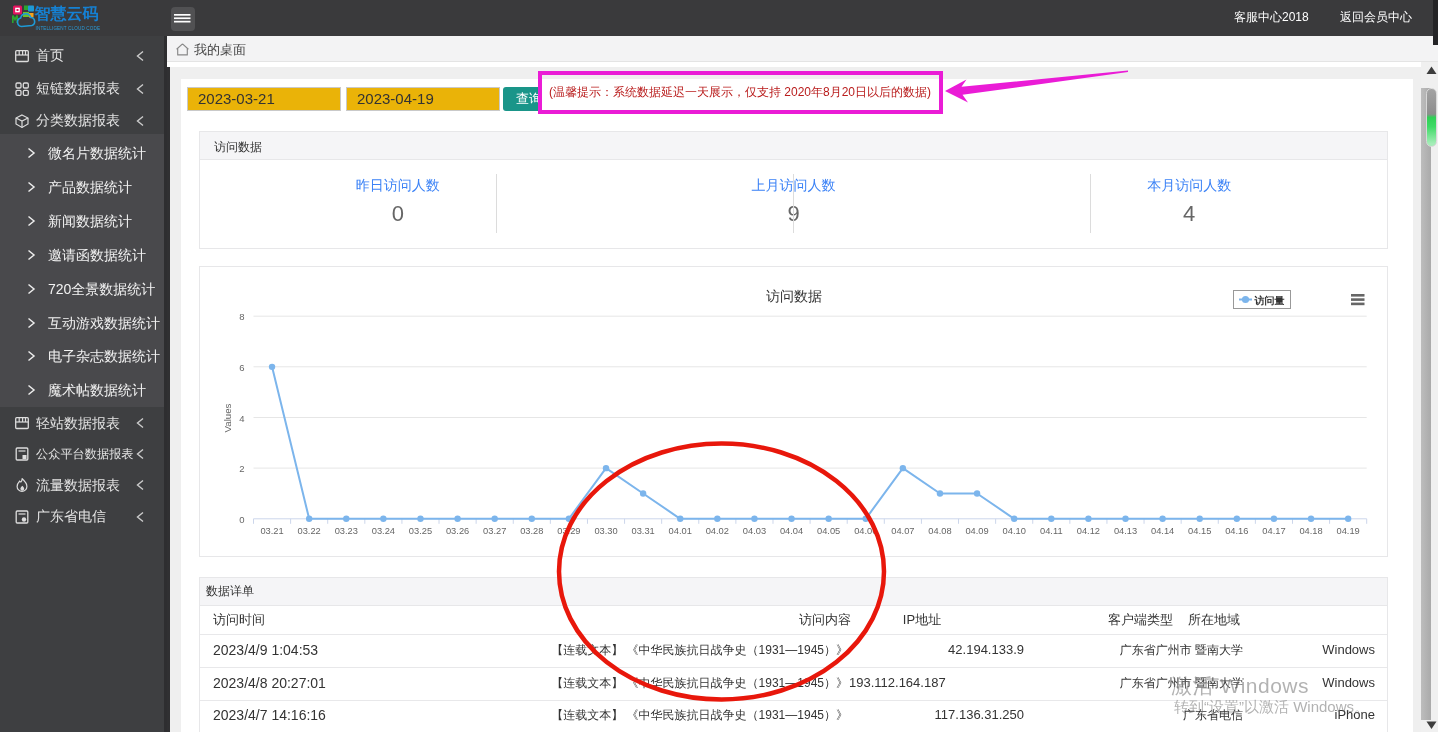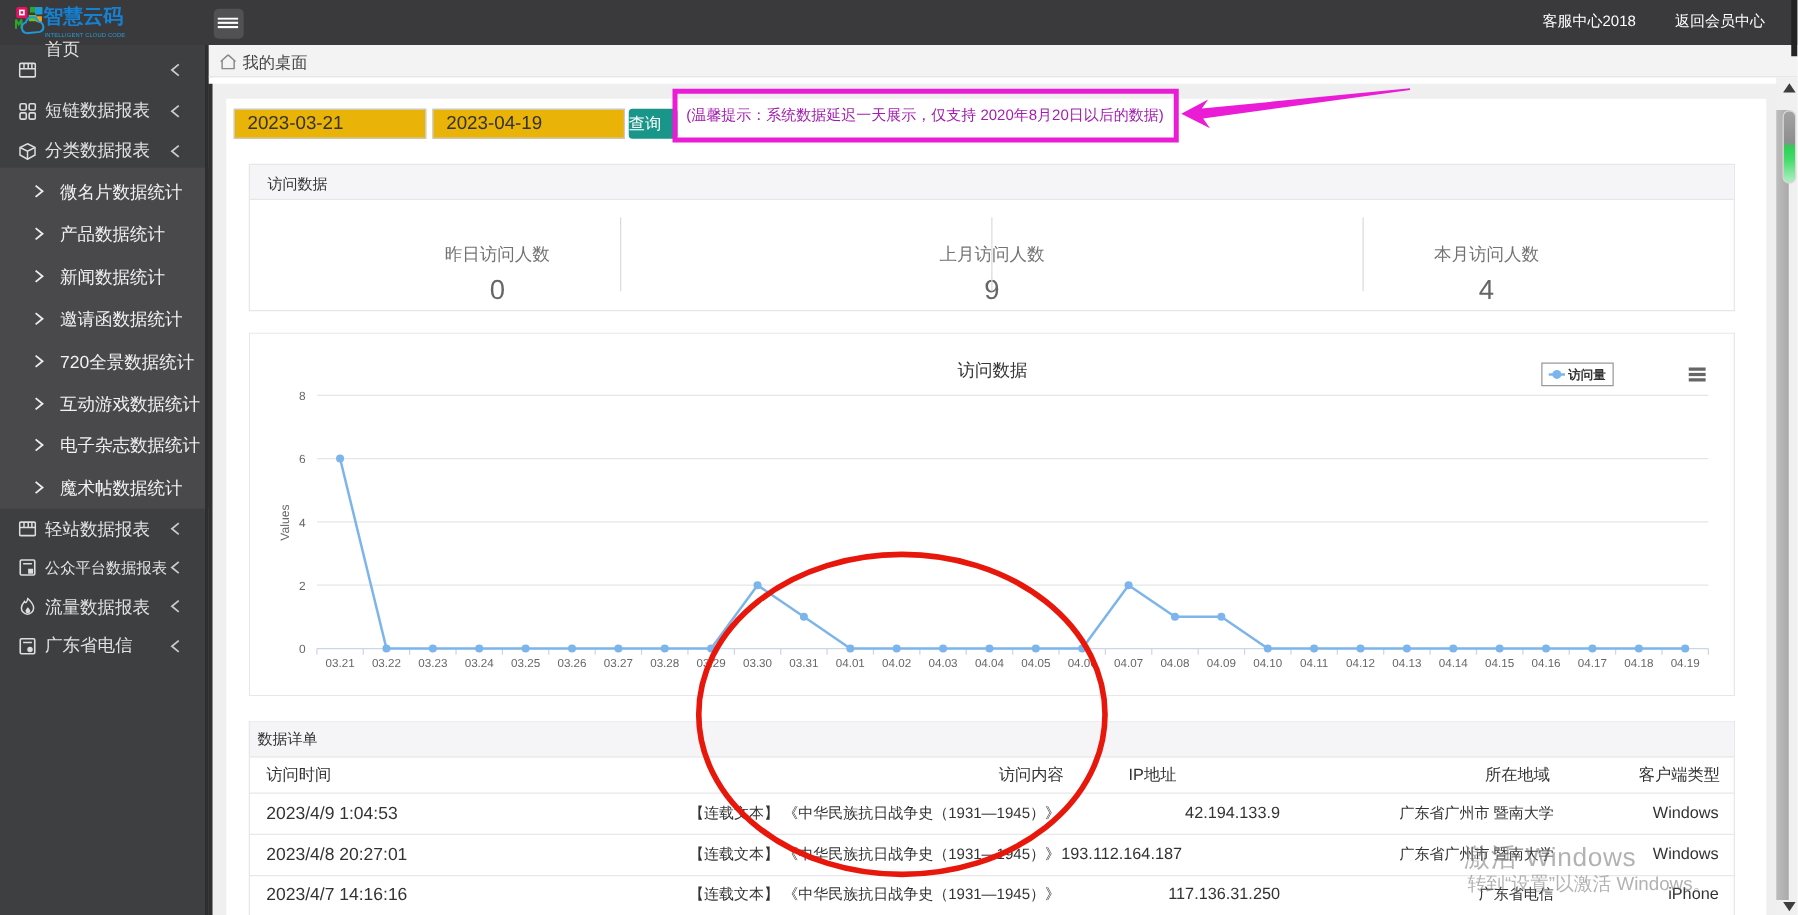--- a/index.html
+++ b/index.html
@@ -65,7 +65,7 @@
 </svg>
 <div class="a sidebar"></div>
 <div class="a subblock"></div>
-<div class="a mi" style="top:23px">
+<div class="a mi" style="top:39.0px">
     <span class="t">首页</span>
   </div>
 <svg class="a" style="left:15px;top:48.5px" width="14" height="14">

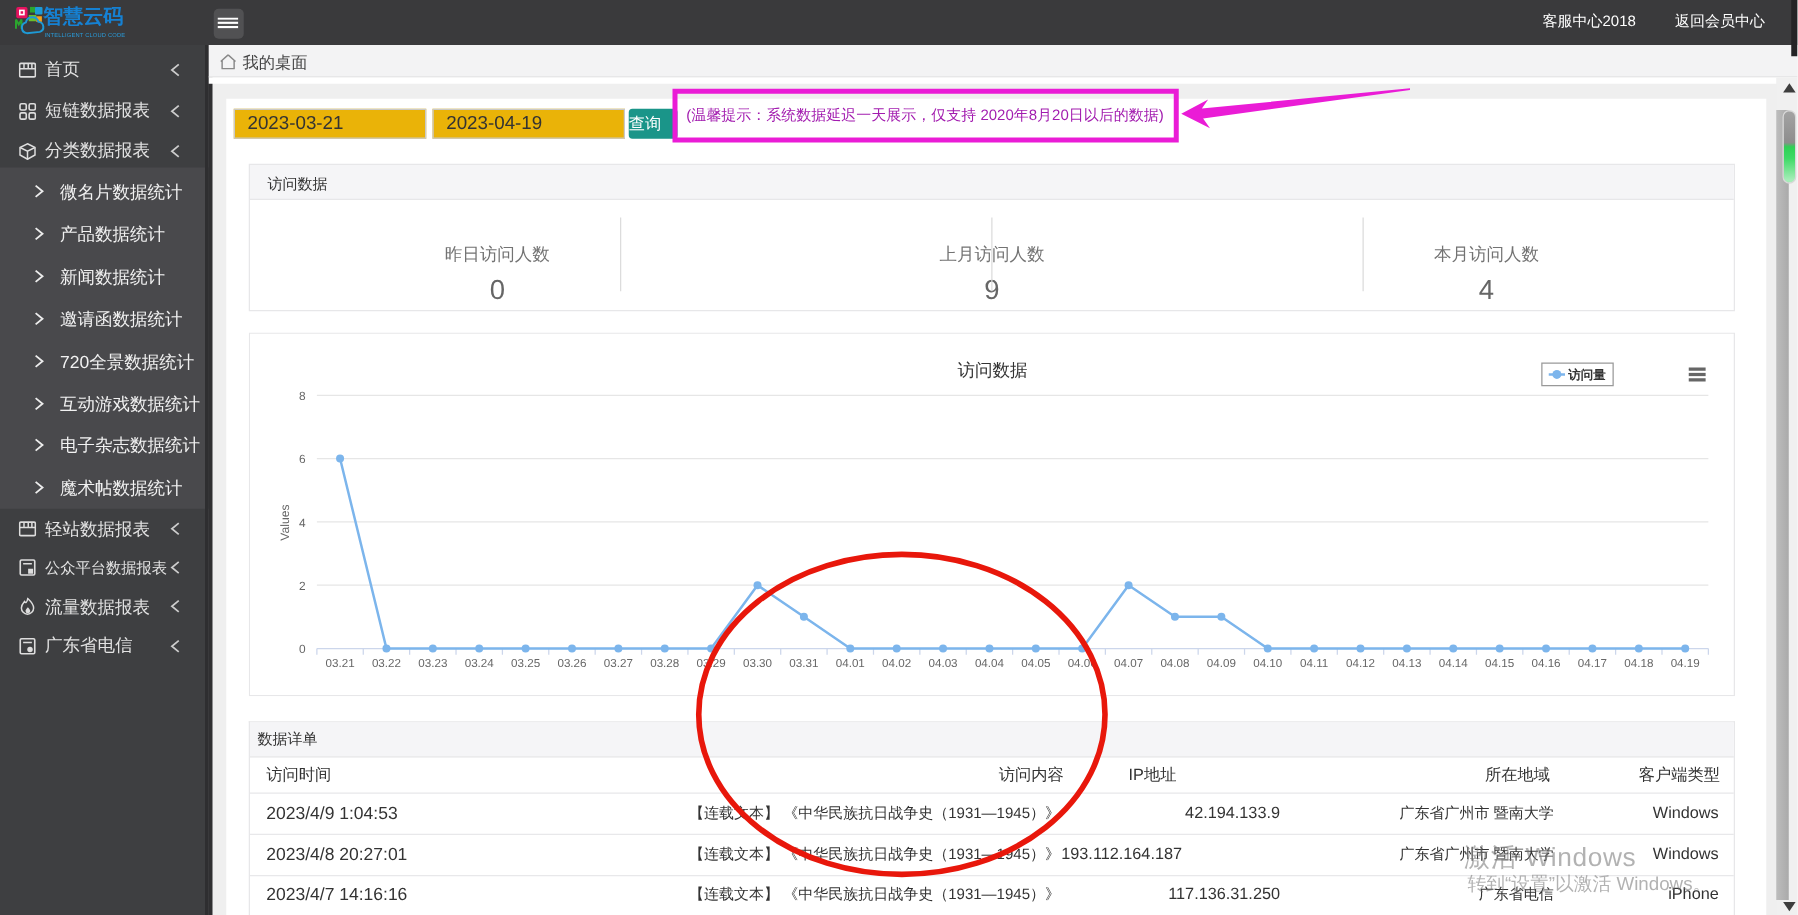--- a/index.html
+++ b/index.html
@@ -22,7 +22,7 @@
 .whiteband{left:167px;top:62px;width:1271px;height:4.5px;background:#fff}
 .card{left:181px;top:79px;width:1232px;height:653px;background:#fff}
 .dinput{top:87px;height:24px;border:1px solid #c9c9c9;background:#eab308;font-size:15px;color:#333;line-height:22px;padding-left:10px;width:154px}
-.qbtn{left:503px;top:87px;width:39px;height:24px;background:#1a9589;color:#fff;font-size:13px;text-align:left;line-height:24px;border-radius:3px}
+.qbtn{left:503px;top:87px;width:39px;height:24px;background:#1a9589;color:#fff;font-size:13px;text-align:right;line-height:24px;border-radius:3px}
 .tipbox{left:538px;top:71px;width:405px;height:43px;border:4px solid #ea1cd6;font-size:12px;color:#a21caf;line-height:35px;padding-left:7px;white-space:nowrap;overflow:hidden}
 .panel{left:199px;width:1189px;background:#fff;border:1px solid #e7e7e9}
 .phead{height:28px;background:#f5f5f7;border-bottom:1px solid #e7e7e9;font-size:12px;color:#333;line-height:27px;padding-left:14px}

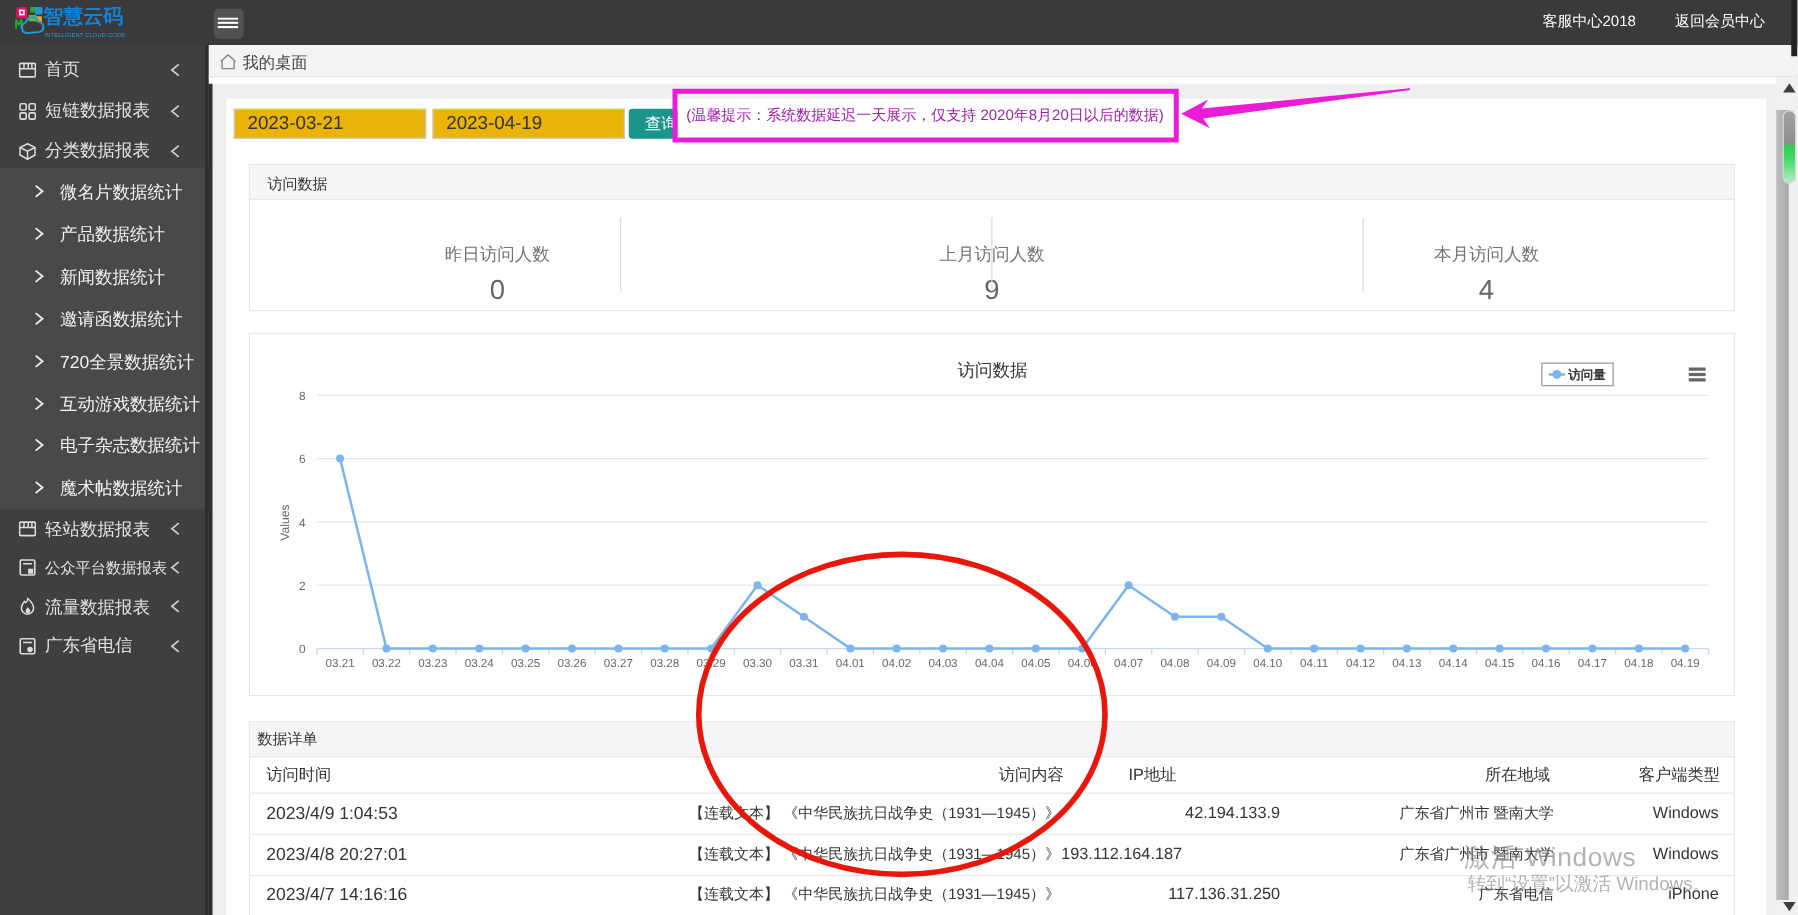--- a/index.html
+++ b/index.html
@@ -23,7 +23,7 @@
 .card{left:181px;top:79px;width:1232px;height:653px;background:#fff}
 .dinput{top:87px;height:24px;border:1px solid #c9c9c9;background:#eab308;font-size:15px;color:#333;line-height:22px;padding-left:10px;width:154px}
 .qbtn{left:503px;top:87px;width:39px;height:24px;background:#1a9589;color:#fff;font-size:13px;text-align:right;line-height:24px;border-radius:3px}
-.tipbox{left:538px;top:71px;width:405px;height:43px;border:4px solid #ea1cd6;font-size:12px;color:#a21caf;line-height:35px;padding-left:7px;white-space:nowrap;overflow:hidden}
+.tipbox{left:538px;top:71px;width:405px;height:43px;border:4px solid #ea1cd6;font-size:12px;color:#b91c1c;line-height:35px;padding-left:7px;white-space:nowrap;overflow:hidden}
 .panel{left:199px;width:1189px;background:#fff;border:1px solid #e7e7e9}
 .phead{height:28px;background:#f5f5f7;border-bottom:1px solid #e7e7e9;font-size:12px;color:#333;line-height:27px;padding-left:14px}
 .statcell{flex:1;text-align:center}

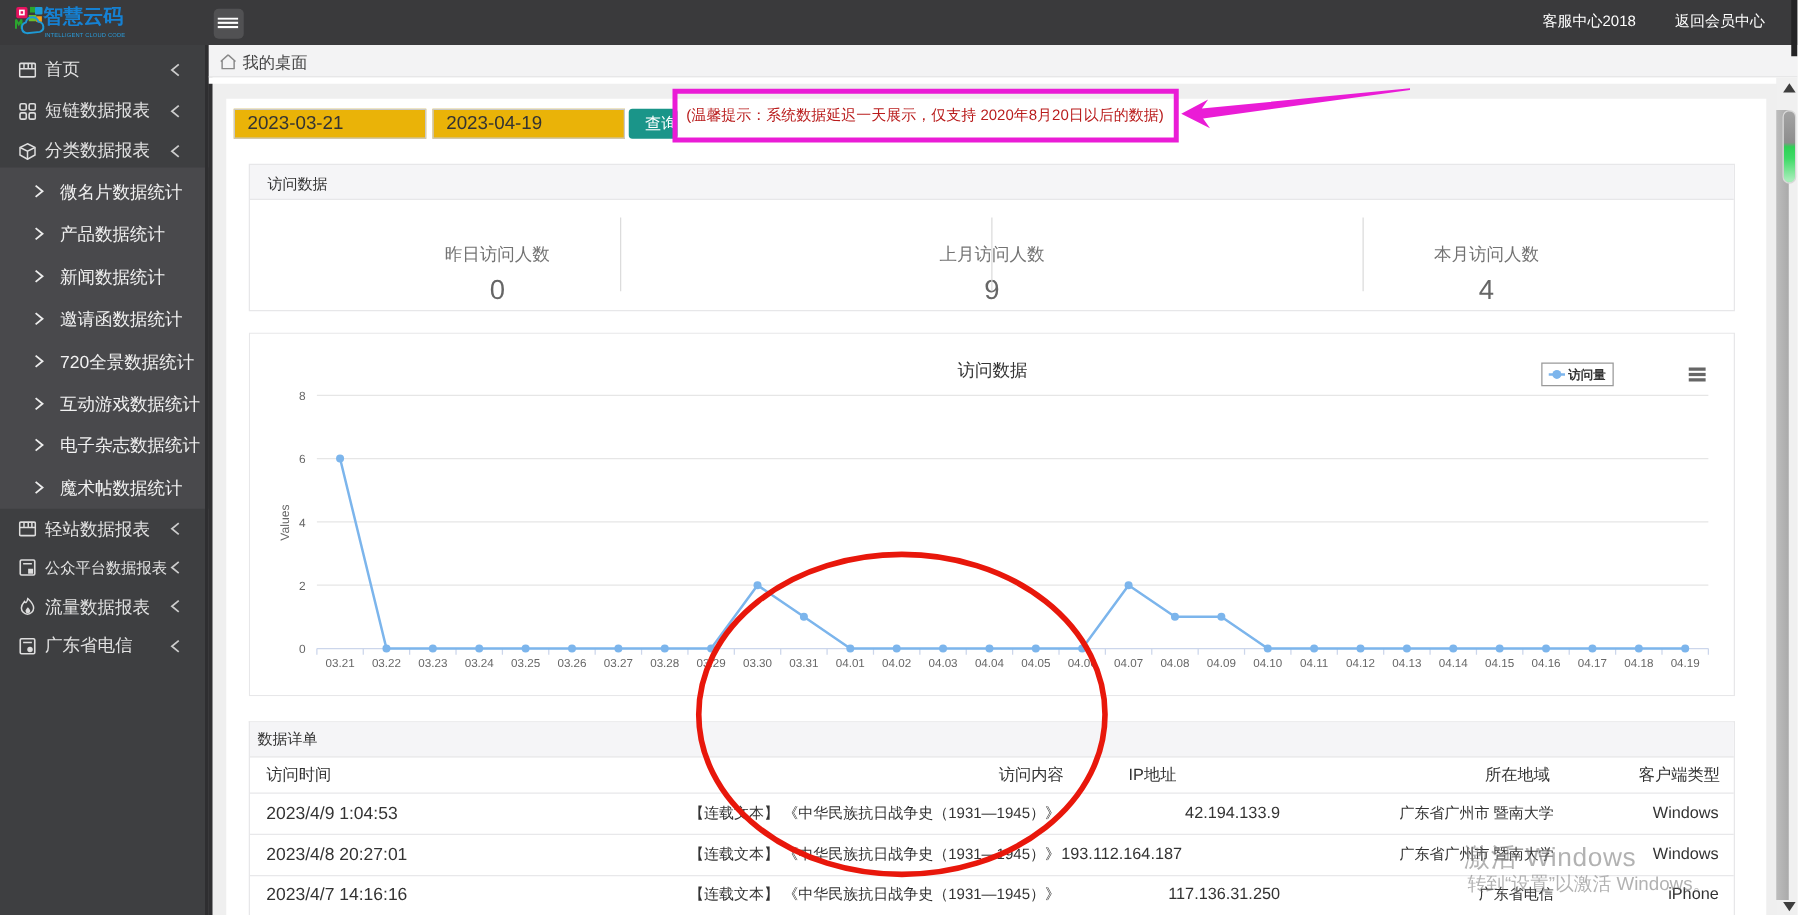--- a/index.html
+++ b/index.html
@@ -27,7 +27,7 @@
 .panel{left:199px;width:1189px;background:#fff;border:1px solid #e7e7e9}
 .phead{height:28px;background:#f5f5f7;border-bottom:1px solid #e7e7e9;font-size:12px;color:#333;line-height:27px;padding-left:14px}
 .statcell{flex:1;text-align:center}
-.statlab{margin-top:35px;font-size:14px;color:#737373}
+.statlab{margin-top:17px;font-size:14px;color:#3b82f6}
 .statnum{margin-top:6px;font-size:22px;color:#666}
 .vdiv{width:1px;background:#dcdcdc;top:174px;height:59px}
 .th{top:605px;font-size:13px;color:#333;line-height:29px;white-space:nowrap}

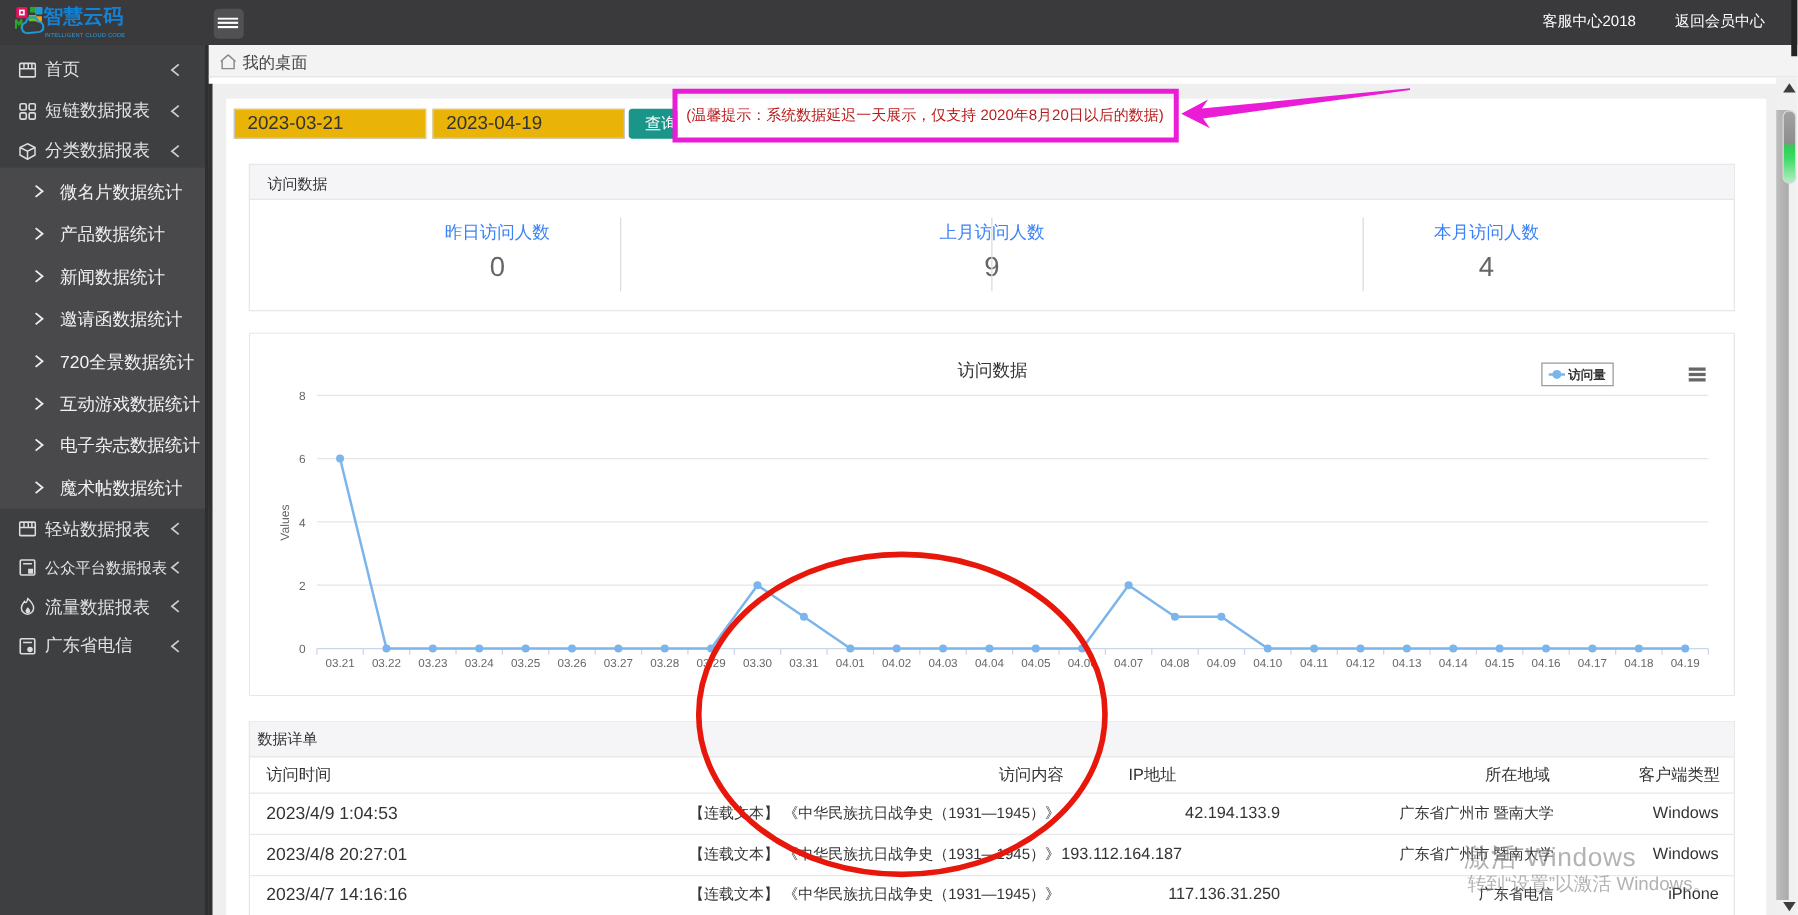--- a/index.html
+++ b/index.html
@@ -346,7 +346,7 @@
 <div class="a th" style="left:651px;width:200px;text-align:right">访问内容</div>
 <div class="a th" style="left:822px;width:200px;text-align:center">IP地址</div>
 <div class="a th" style="left:1040px;width:200px;text-align:right">所在地域</div>
-<div class="a th" style="left:1176px;width:200px;text-align:right">客户端类型</div>
+<div class="a th" style="left:1108px;width:200px;">客户端类型</div>
 <div class="a rline" style="top:634px"></div>
 <div class="a td" style="left:213px;top:634px;font-size:14px">2023/4/9 1:04:53</div>
 <div class="a td" style="left:448px;top:634px;width:400px;text-align:right;font-size:12px">【连载文本】 《中华民族抗日战争史（1931—1945）》</div>

